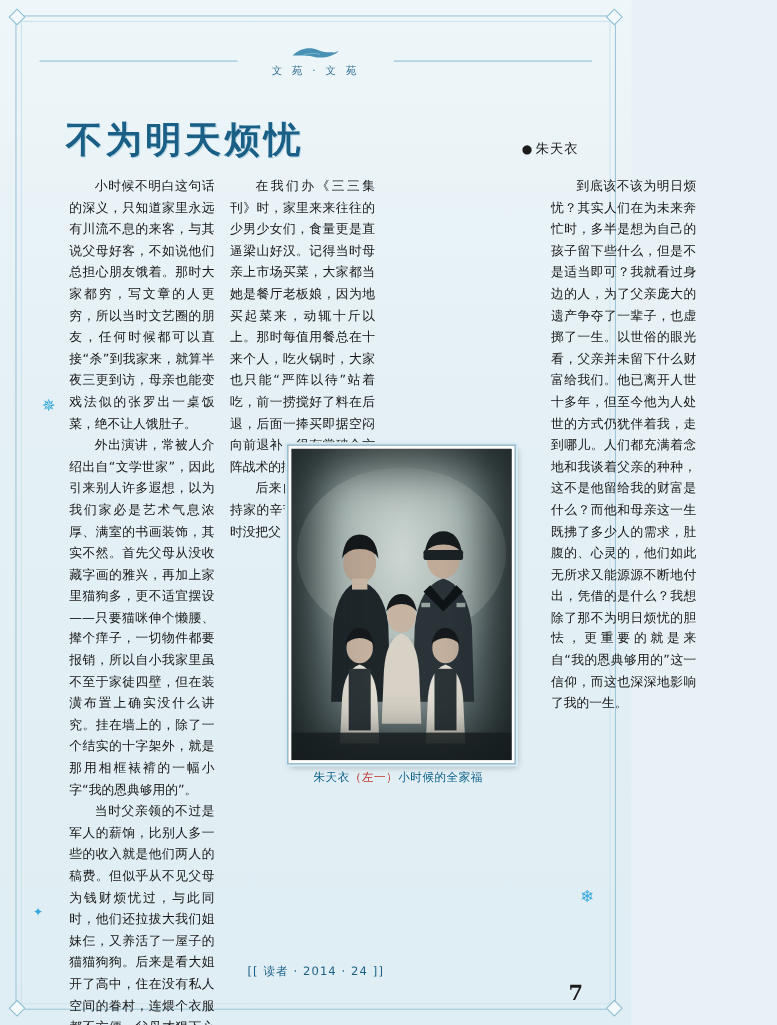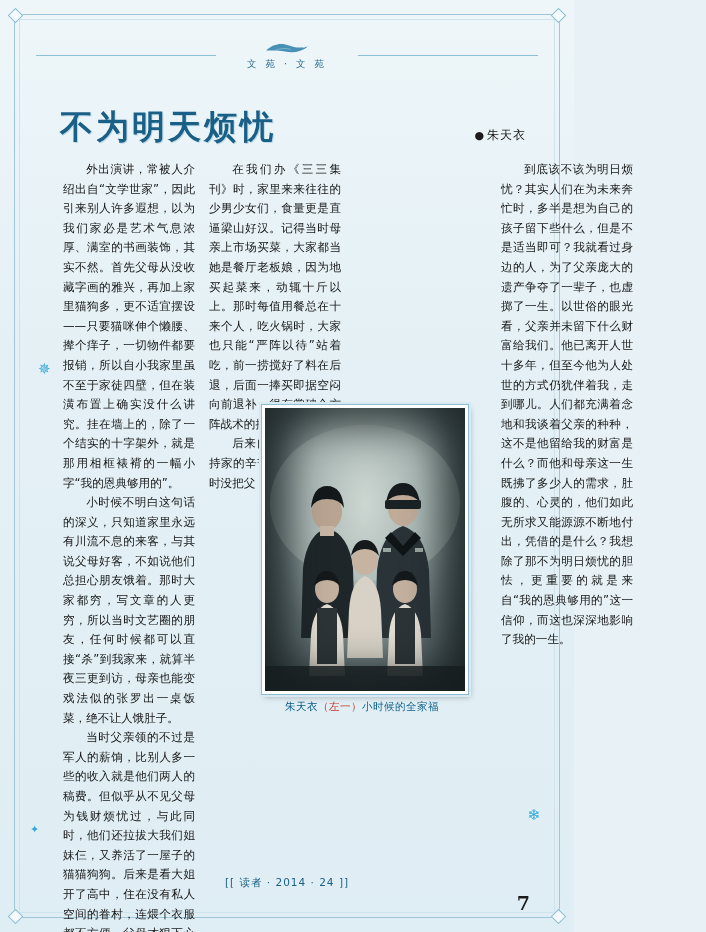--- a/index.html
+++ b/index.html
@@ -179,8 +179,8 @@
   <div class="columns">
 
     <div class="col">
+      <p>小时候不明白这句话的深义，只知道家里永远有川流不息的来客，与其说父母好客，不如说他们总担心朋友饿着。那时大家都穷，写文章的人更穷，所以当时文艺圈的朋友，任何时候都可以直接“杀”到我家来，就算半夜三更到访，母亲也能变戏法似的张罗出一桌饭菜，绝不让人饿肚子。</p>
       <p>外出演讲，常被人介绍出自“文学世家”，因此引来别人许多遐想，以为我们家必是艺术气息浓厚、满室的书画装饰，其实不然。首先父母从没收藏字画的雅兴，再加上家里猫狗多，更不适宜摆设——只要猫咪伸个懒腰、撵个痒子，一切物件都要报销，所以自小我家里虽不至于家徒四壁，但在装潢布置上确实没什么讲究。挂在墙上的，除了一个结实的十字架外，就是那用相框裱褙的一幅小字“我的恩典够用的”。</p>
-      <p>小时候不明白这句话的深义，只知道家里永远有川流不息的来客，与其说父母好客，不如说他们总担心朋友饿着。那时大家都穷，写文章的人更穷，所以当时文艺圈的朋友，任何时候都可以直接“杀”到我家来，就算半夜三更到访，母亲也能变戏法似的张罗出一桌饭菜，绝不让人饿肚子。</p>
       <p>当时父亲领的不过是军人的薪饷，比别人多一些的收入就是他们两人的稿费。但似乎从不见父母为钱财烦忧过，与此同时，他们还拉拔大我们姐妹仨，又养活了一屋子的猫猫狗狗。后来是看大姐开了高中，住在没有私人空间的眷村，连煨个衣服都不方便，父母才狠下心来在台北市郊购置了幢房子。说狠下心是因为家里一点积蓄也没有，而父亲的军饷正够付房贷。不过</p>
     </div>
 

